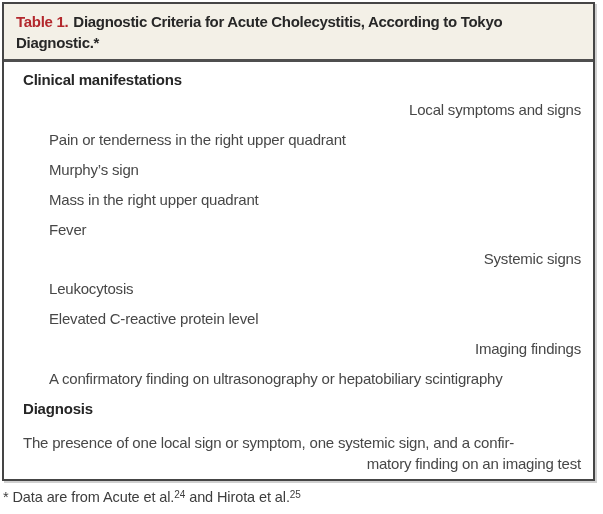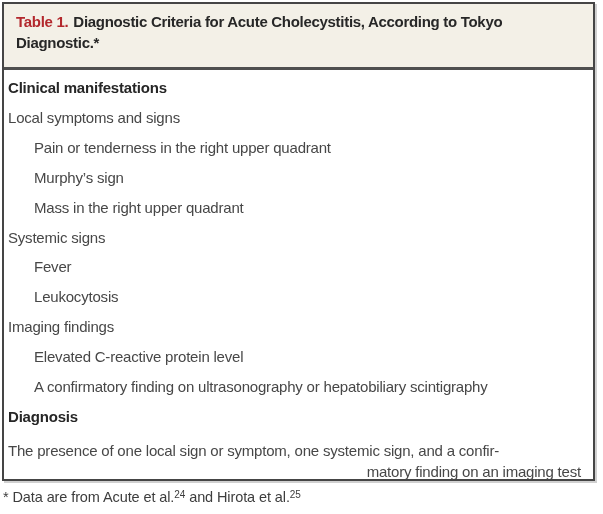--- a/index.html
+++ b/index.html
@@ -29,7 +29,7 @@
     box-sizing: border-box;
     background: #f3f0e7;
     border-bottom: 3px solid #4f4f4f;
-    padding: 7px 12px 14px 12px;
+    padding: 7px 12px 6px 12px;
     font-size: 15px;
     font-weight: bold;
     line-height: 21px;

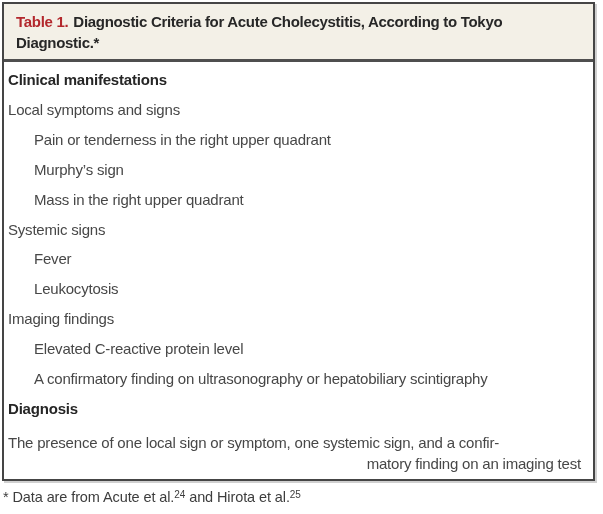--- a/index.html
+++ b/index.html
@@ -44,7 +44,7 @@
   }
   .table-body {
     box-sizing: border-box;
-    padding: 3px 12px 0 4px;
+    padding: 3px 12px 0 19px;
     font-size: 15px;
     color: #474747;
     letter-spacing: -0.2px;

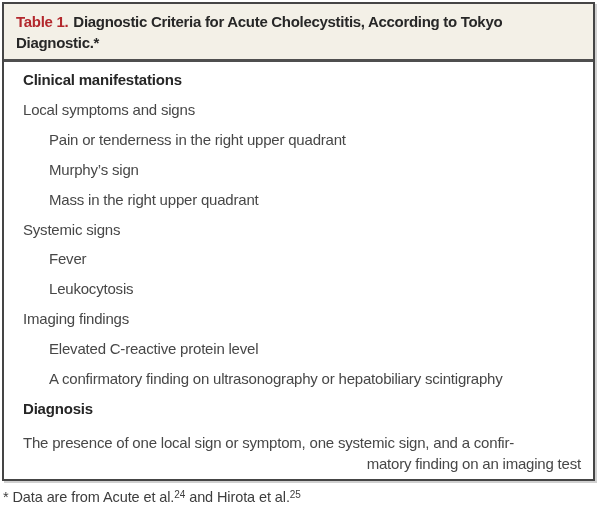--- a/index.html
+++ b/index.html
@@ -60,6 +60,7 @@
   }
   .row.group {
     padding-left: 0;
+    text-align: right;
   }
   .row.item {
     padding-left: 26px;

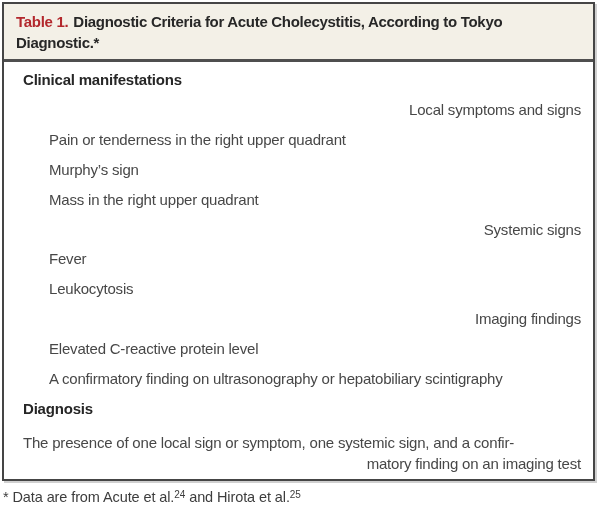--- a/index.html
+++ b/index.html
@@ -103,8 +103,8 @@
       <div class="row item">Pain or tenderness in the right upper quadrant</div>
       <div class="row item">Murphy’s sign</div>
       <div class="row item">Mass in the right upper quadrant</div>
+      <div class="row item">Fever</div>
       <div class="row group">Systemic signs</div>
-      <div class="row item">Fever</div>
       <div class="row item">Leukocytosis</div>
       <div class="row group">Imaging findings</div>
       <div class="row item">Elevated C-reactive protein level</div>

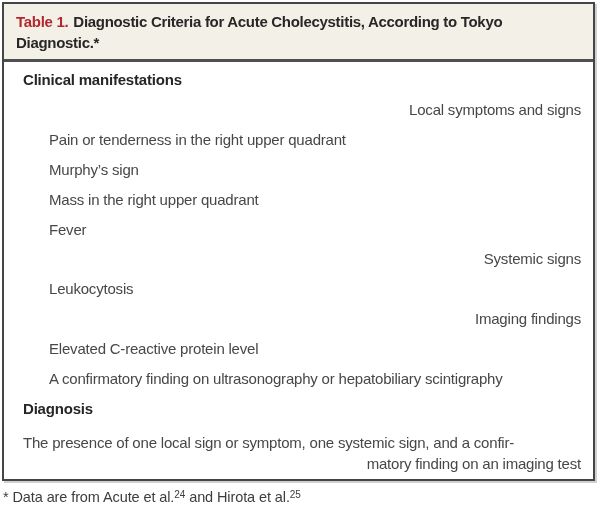--- a/index.html
+++ b/index.html
@@ -106,8 +106,8 @@
       <div class="row item">Fever</div>
       <div class="row group">Systemic signs</div>
       <div class="row item">Leukocytosis</div>
+      <div class="row item">Elevated C-reactive protein level</div>
       <div class="row group">Imaging findings</div>
-      <div class="row item">Elevated C-reactive protein level</div>
       <div class="row item">A confirmatory finding on ultrasonography or hepatobiliary scintigraphy</div>
       <div class="row section">Diagnosis</div>
       <div class="row paragraph">

